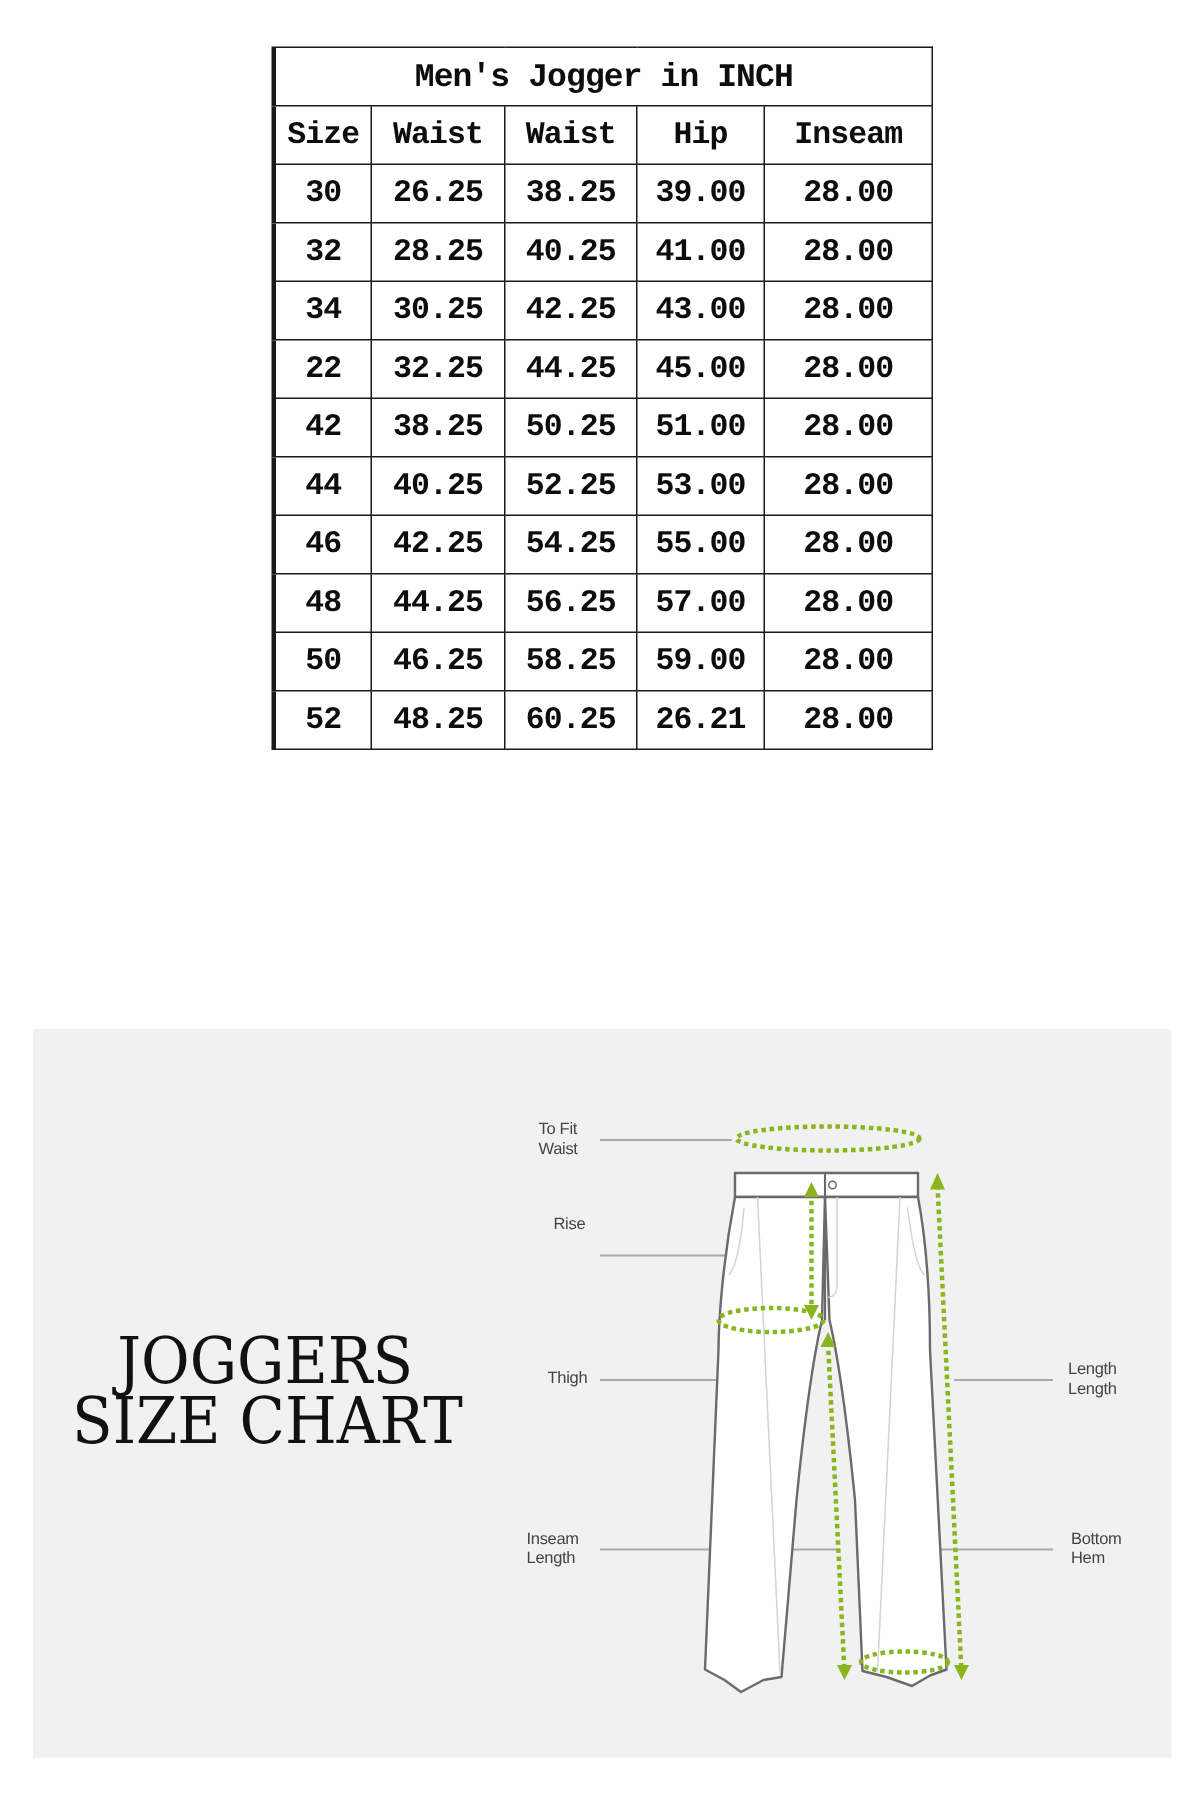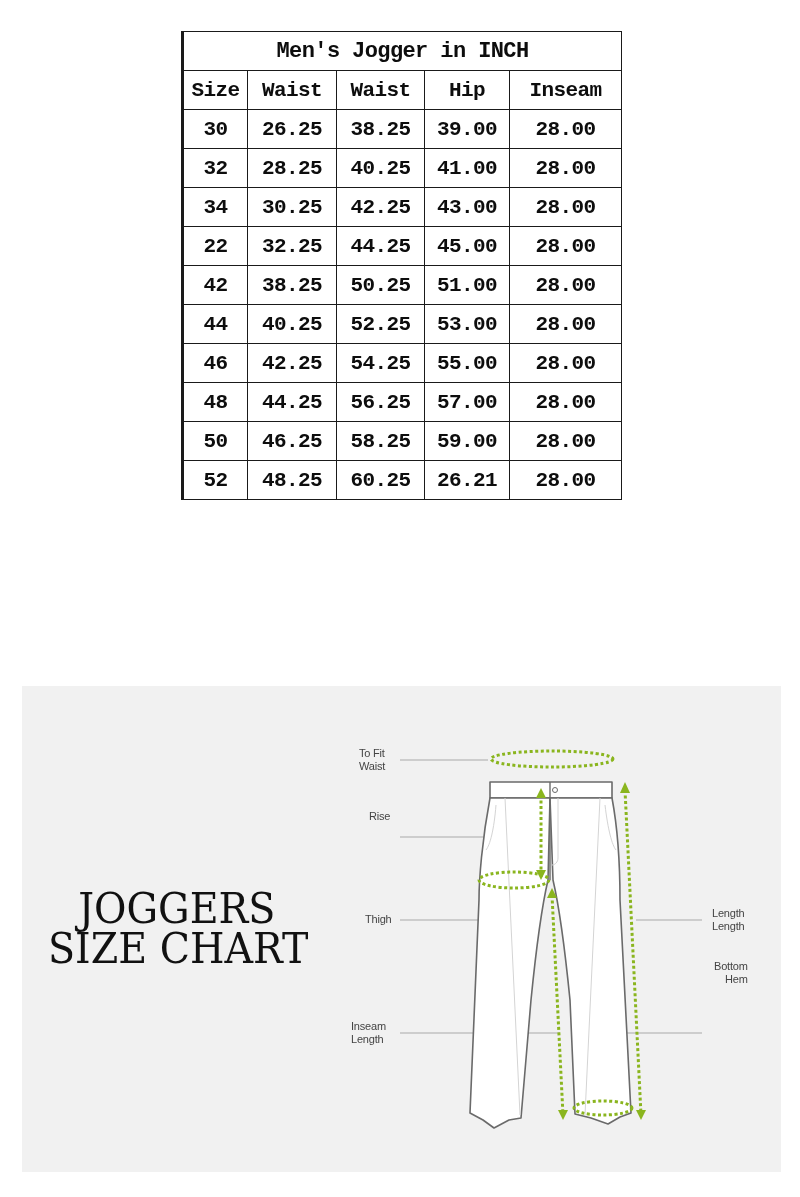--- a/index.html
+++ b/index.html
@@ -202,7 +202,7 @@
   <div>Length</div>
   <div>Length</div>
 </div>
-<div class="callout" style="left:714px; top:960px;text-align:right;">
+<div class="callout" style="left:714px; top:1020px;">
   <div>Bottom</div>
   <div>Hem</div>
 </div>

